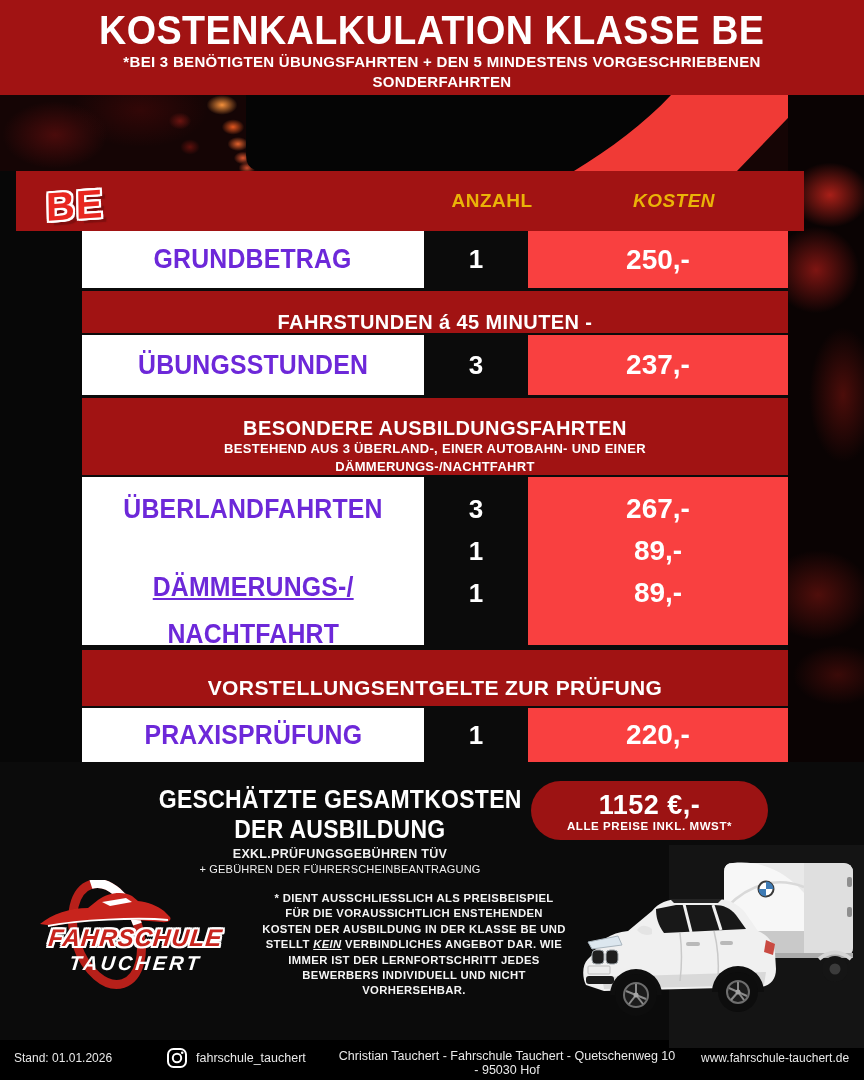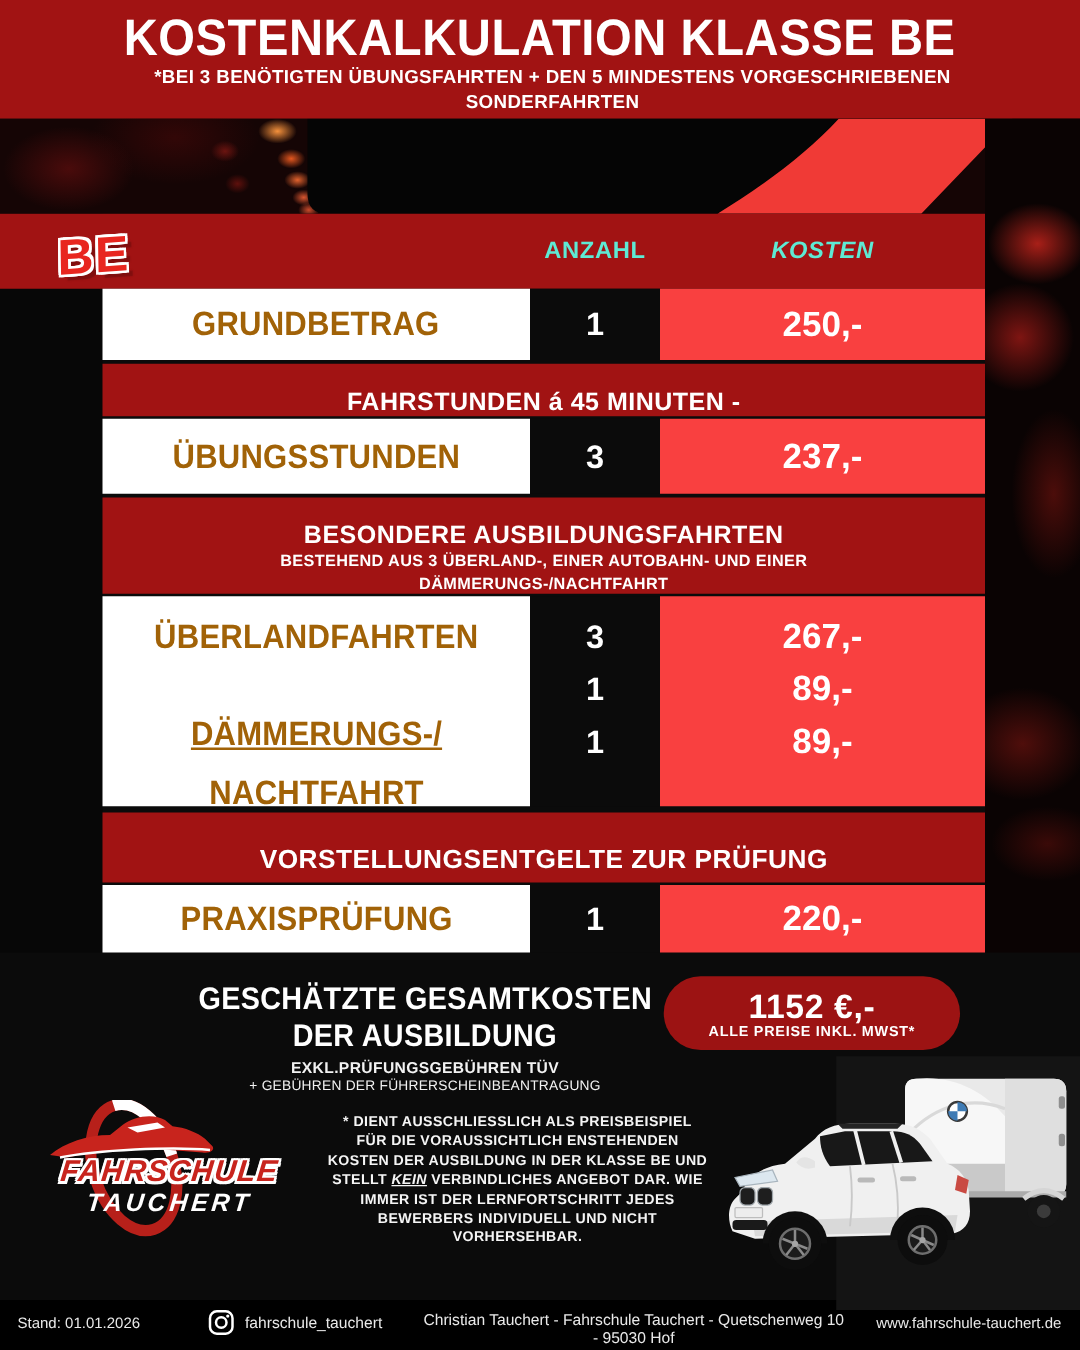--- a/index.html
+++ b/index.html
@@ -38,7 +38,7 @@
   .left-margin{left:0;top:171px;width:82px;height:591px;background:#070707;}
 
   
-  .table-bar{left:0;top:171px;width:788px;height:60px;background:#A11313;color:#5eead4;}
+  .table-bar{left:16px;top:171px;width:788px;height:60px;background:#A11313;color:#eab308;}
   .colhead{position:absolute;top:0;height:60px;display:flex;align-items:center;justify-content:center;
            font-size:19px;font-weight:800;letter-spacing:.5px;}
   .colhead.anzahl{left:342px;width:104px;margin-left:82px;}

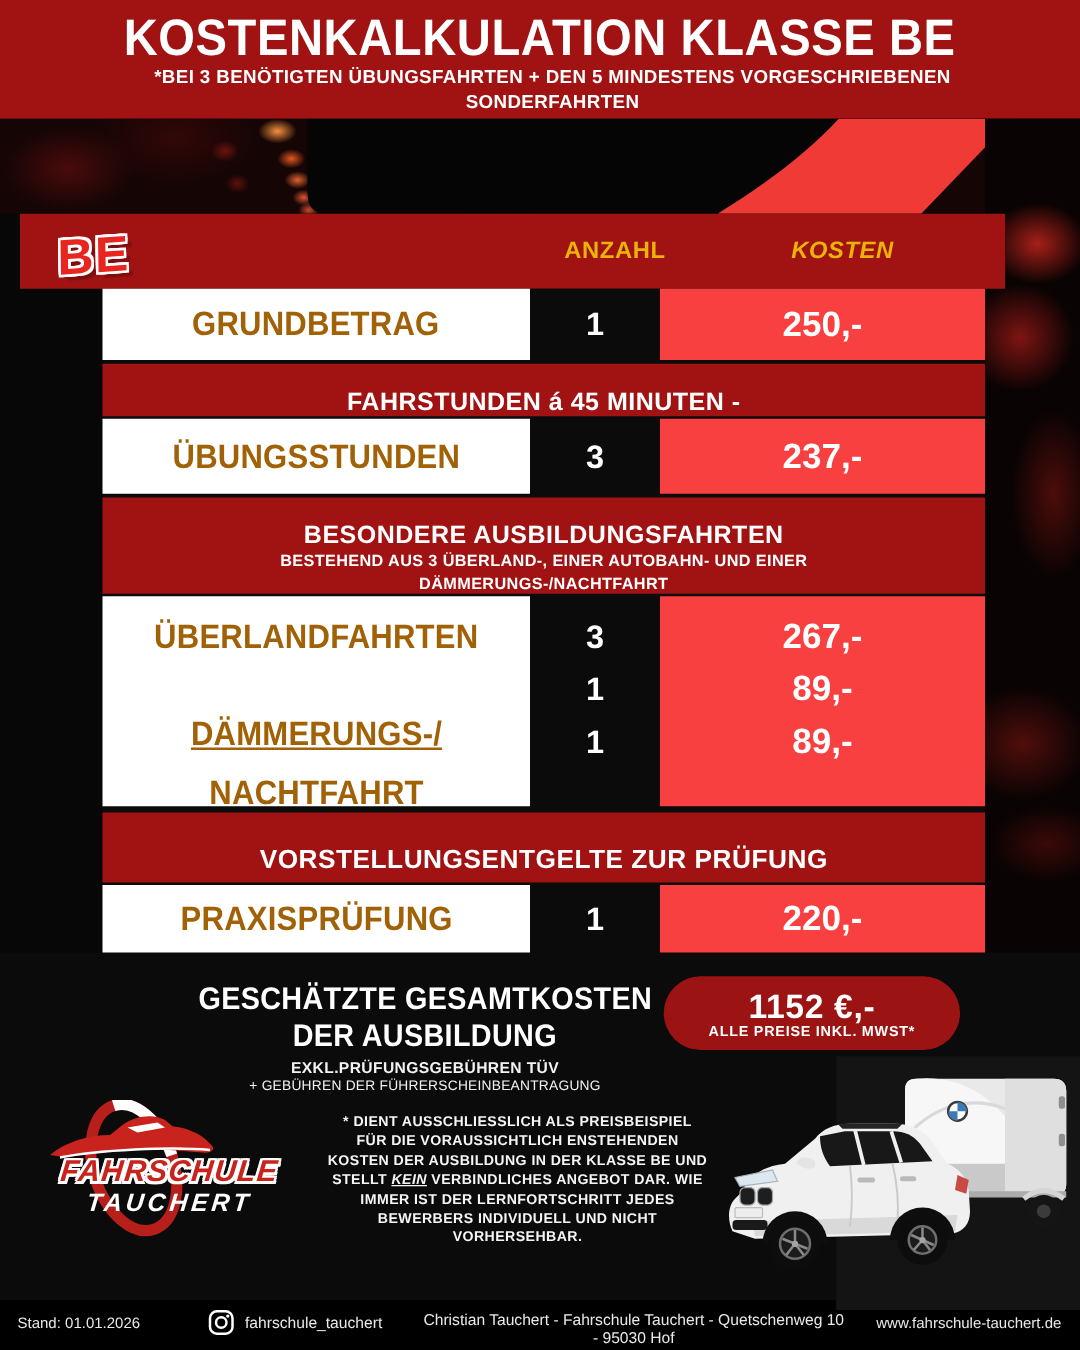--- a/index.html
+++ b/index.html
@@ -50,7 +50,7 @@
 
   .row{position:absolute;left:82px;width:706px;}
   .cell{position:absolute;top:0;bottom:0;display:flex;align-items:center;justify-content:center;text-align:center;}
-  .c-label{left:0;width:342px;background:#FFFFFF;color:#a16207;font-size:27px;font-weight:800;letter-spacing:.2px;}
+  .c-label{left:0;width:342px;background:#FFFFFF;color:#6d28d9;font-size:27px;font-weight:800;letter-spacing:.2px;}
   .c-qty{left:342px;width:104px;background:#0B0B0B;color:#fff;font-size:26px;font-weight:700;}
   .c-cost{left:446px;width:260px;background:#F94040;color:#fff;font-size:28px;font-weight:800;}
 

